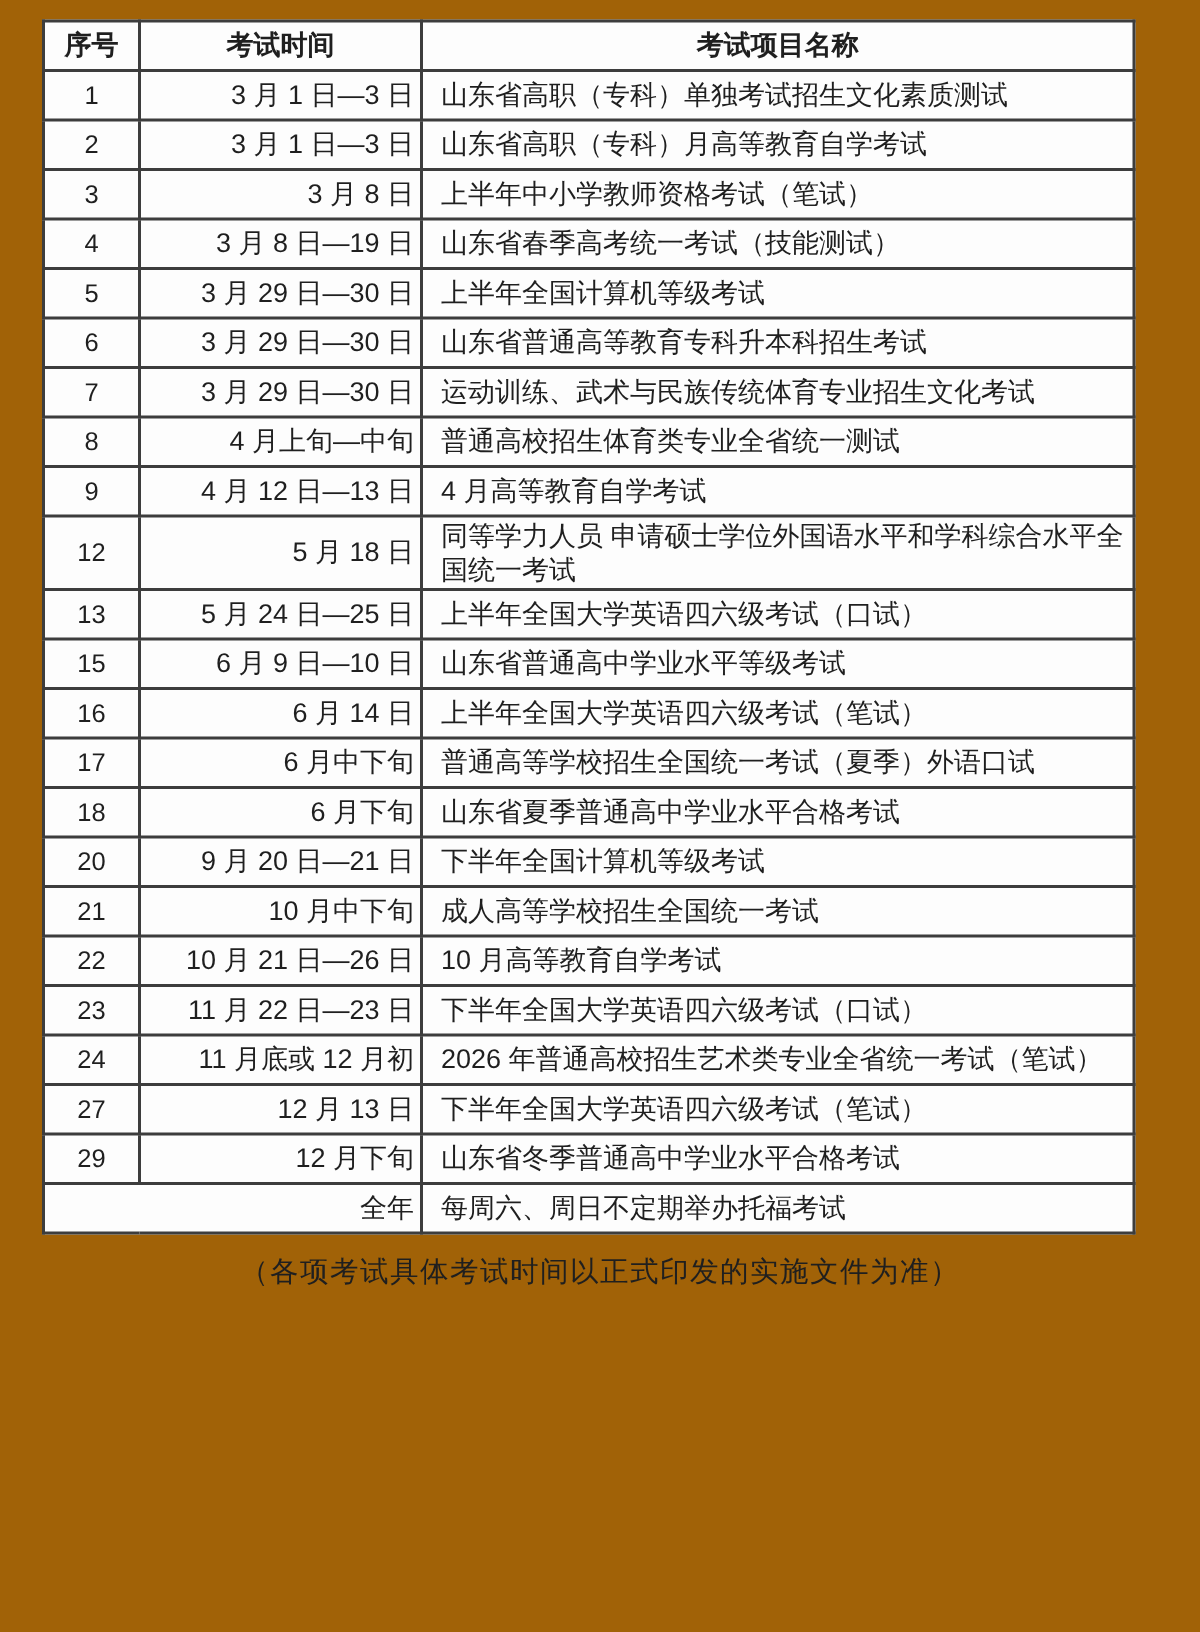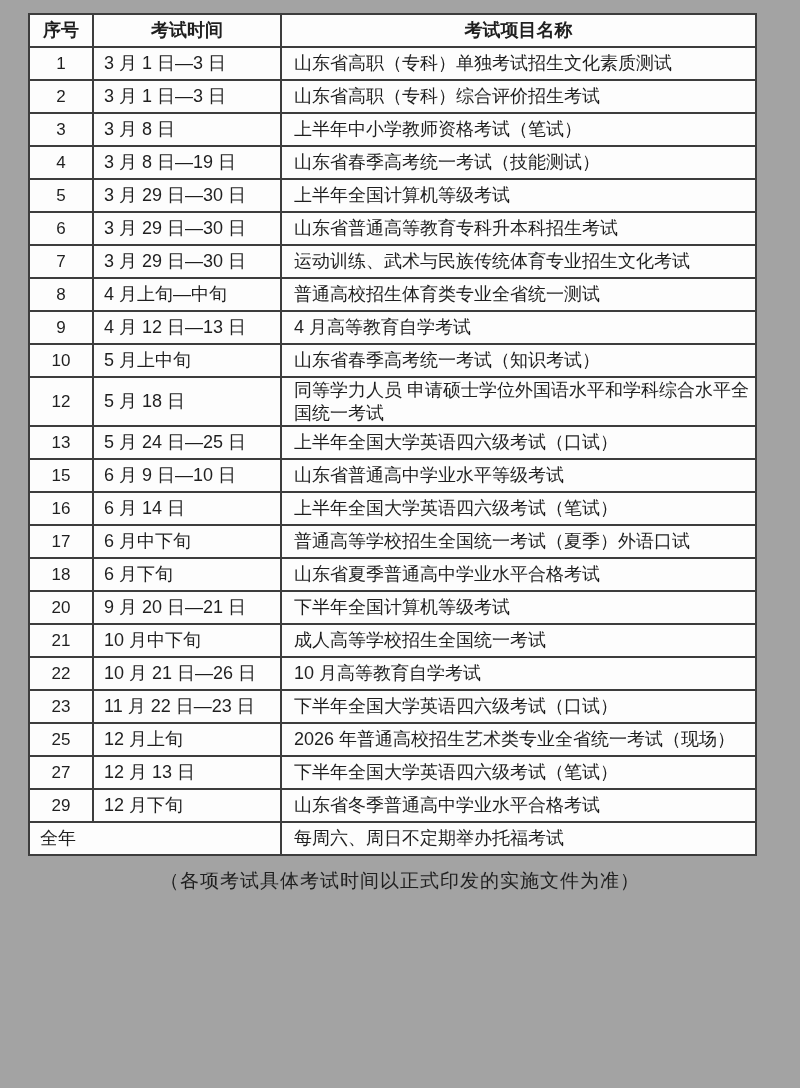--- a/index.html
+++ b/index.html
@@ -13,7 +13,7 @@
     position: relative;
     width: 800px;
     height: 1088px;
-    background: #a3a3a3;
+    background: #a16207;
     overflow: hidden;
     box-sizing: border-box;
     padding: 13px 0 0 28px;

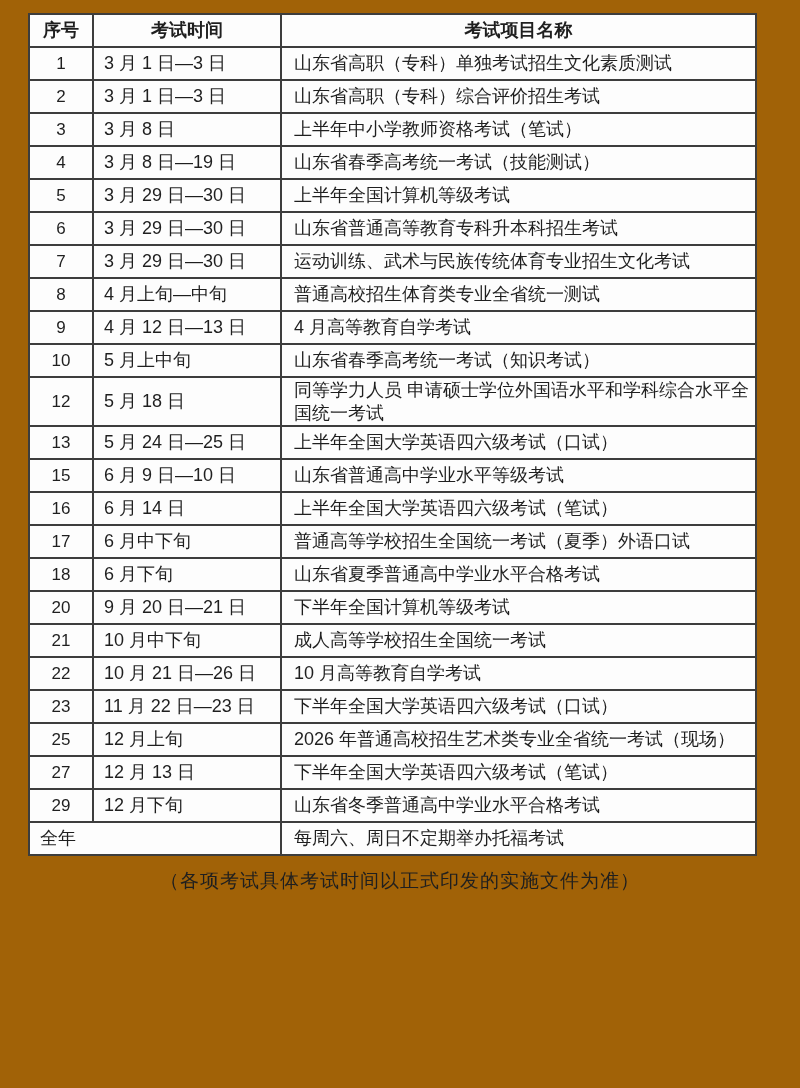--- a/index.html
+++ b/index.html
@@ -49,7 +49,7 @@
     padding-right: 0;
   }
   td.time-cell {
-    text-align: left;
+    text-align: right;
     padding-left: 10px;
   }
   td.name-cell {

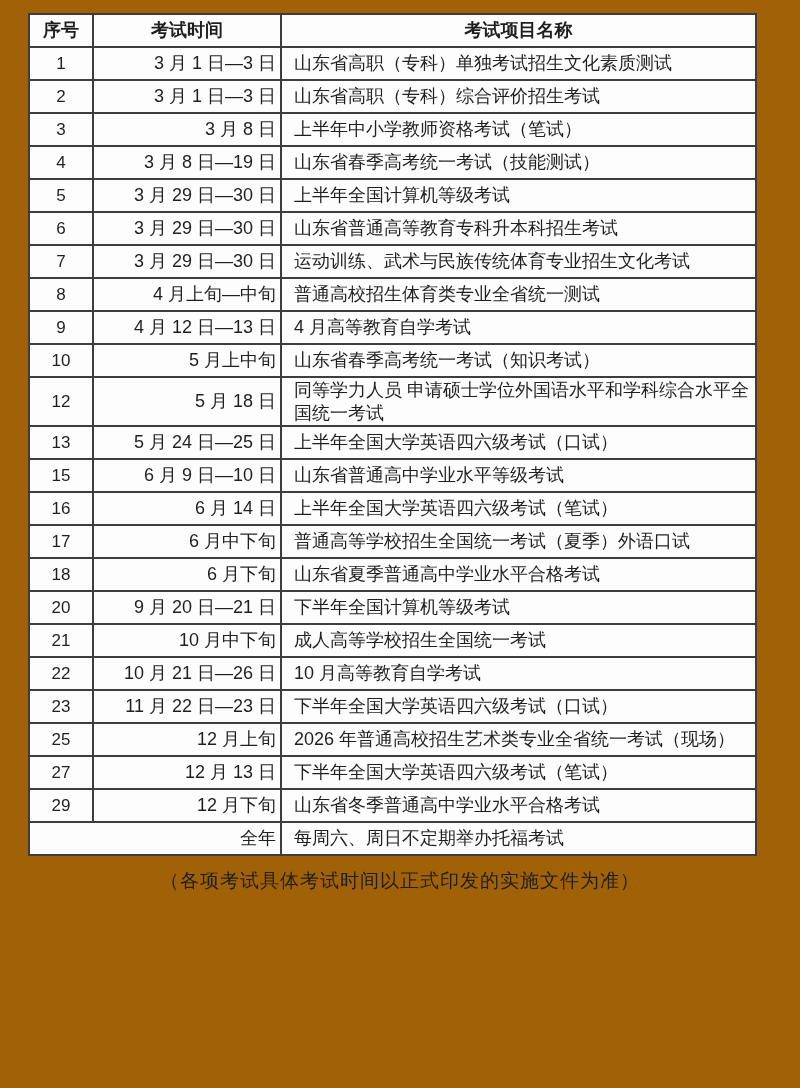--- a/index.html
+++ b/index.html
@@ -92,7 +92,7 @@
         <tr>
           <td class="no-cell">2</td>
           <td class="time-cell">3 月 1 日—3 日</td>
-          <td class="name-cell">山东省高职（专科）综合评价招生考试</td>
+          <td class="name-cell">山东省高职（专科）月高等教育自学考试</td>
         </tr>
         <tr>
           <td class="no-cell">3</td>

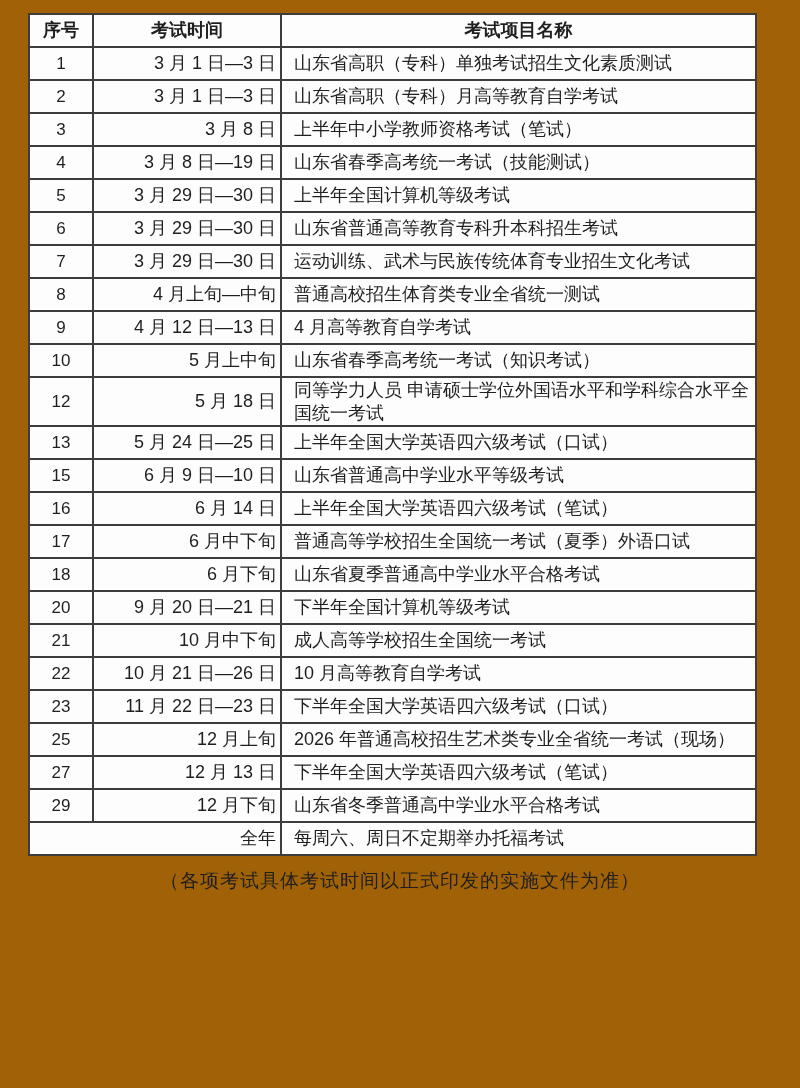--- a/index.html
+++ b/index.html
@@ -130,11 +130,6 @@
           <td class="name-cell">4 月高等教育自学考试</td>
         </tr>
         <tr>
-          <td class="no-cell">10</td>
-          <td class="time-cell">5 月上中旬</td>
-          <td class="name-cell">山东省春季高考统一考试（知识考试）</td>
-        </tr>
-        <tr>
           <td class="no-cell">12</td>
           <td class="time-cell">5 月 18 日</td>
           <td class="name-cell">同等学力人员 申请硕士学位外国语水平和学科综合水平全国统一考试</td>

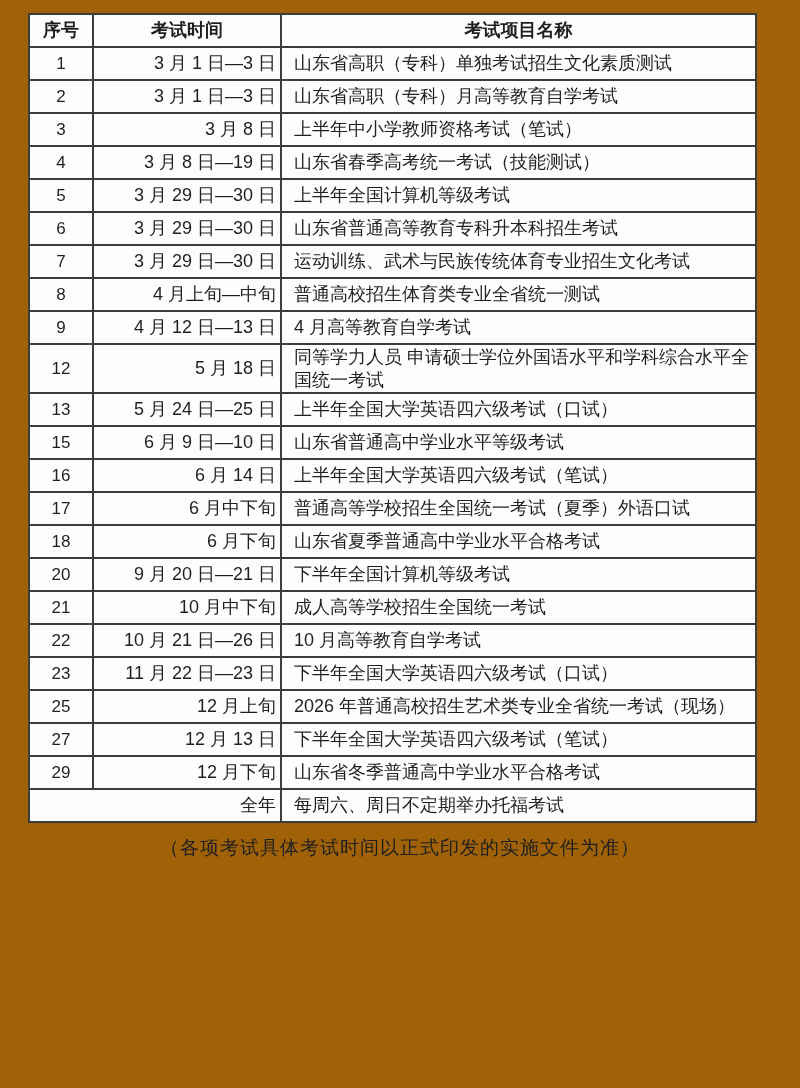--- a/index.html
+++ b/index.html
@@ -180,6 +180,11 @@
           <td class="name-cell">下半年全国大学英语四六级考试（口试）</td>
         </tr>
         <tr>
+          <td class="no-cell">24</td>
+          <td class="time-cell">11 月底或 12 月初</td>
+          <td class="name-cell">2026 年普通高校招生艺术类专业全省统一考试（笔试）</td>
+        </tr>
+        <tr>
           <td class="no-cell">25</td>
           <td class="time-cell">12 月上旬</td>
           <td class="name-cell">2026 年普通高校招生艺术类专业全省统一考试（现场）</td>

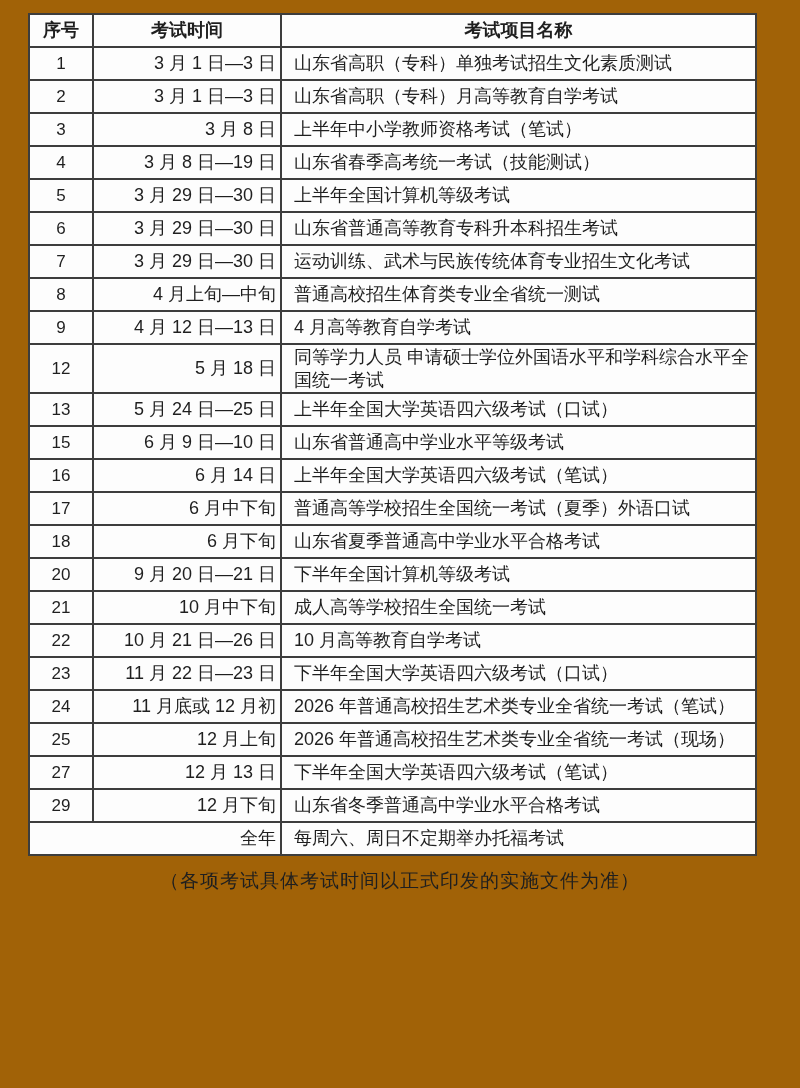--- a/index.html
+++ b/index.html
@@ -185,11 +185,6 @@
           <td class="name-cell">2026 年普通高校招生艺术类专业全省统一考试（笔试）</td>
         </tr>
         <tr>
-          <td class="no-cell">25</td>
-          <td class="time-cell">12 月上旬</td>
-          <td class="name-cell">2026 年普通高校招生艺术类专业全省统一考试（现场）</td>
-        </tr>
-        <tr>
           <td class="no-cell">27</td>
           <td class="time-cell">12 月 13 日</td>
           <td class="name-cell">下半年全国大学英语四六级考试（笔试）</td>

